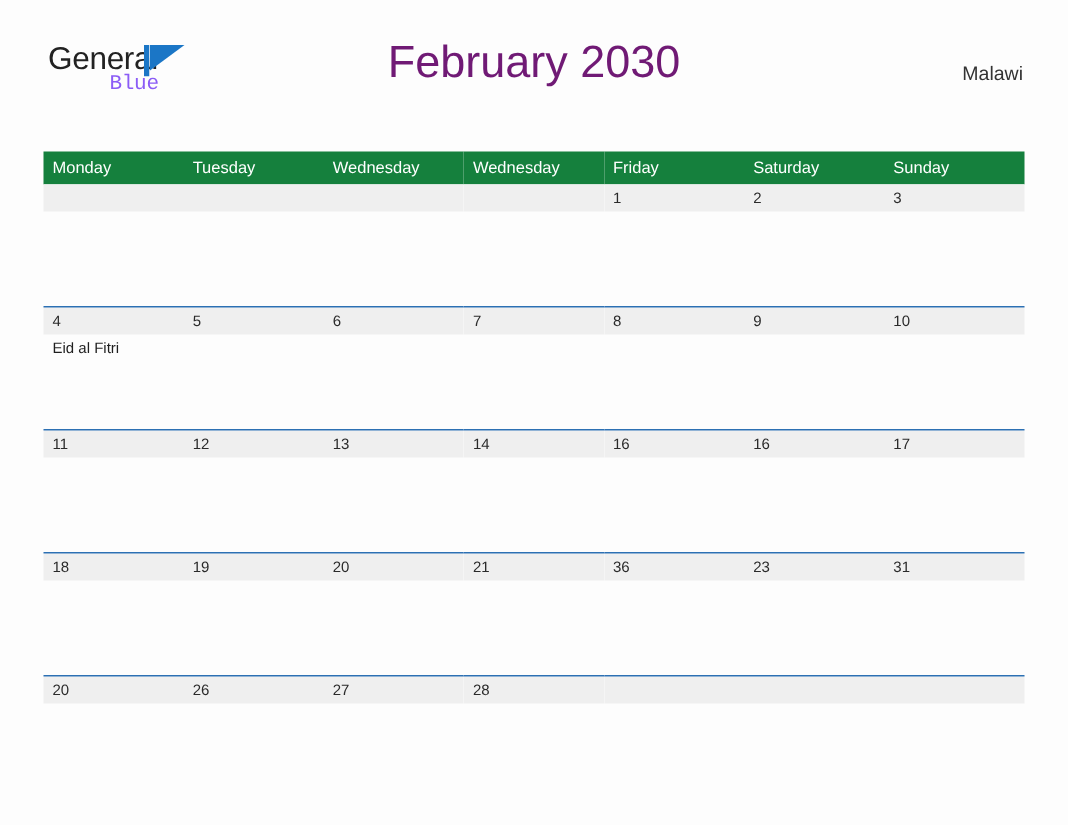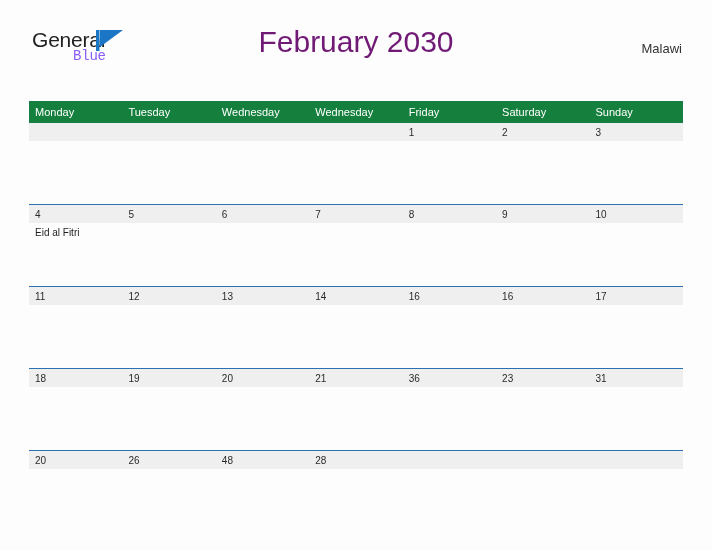--- a/index.html
+++ b/index.html
@@ -290,7 +290,7 @@
             <span class="daynum">26</span>
           </td>
           <td>
-            <span class="daynum">48</span>
+            <span class="daynum">27</span>
           </td>
           <td>
             <span class="daynum">28</span>

